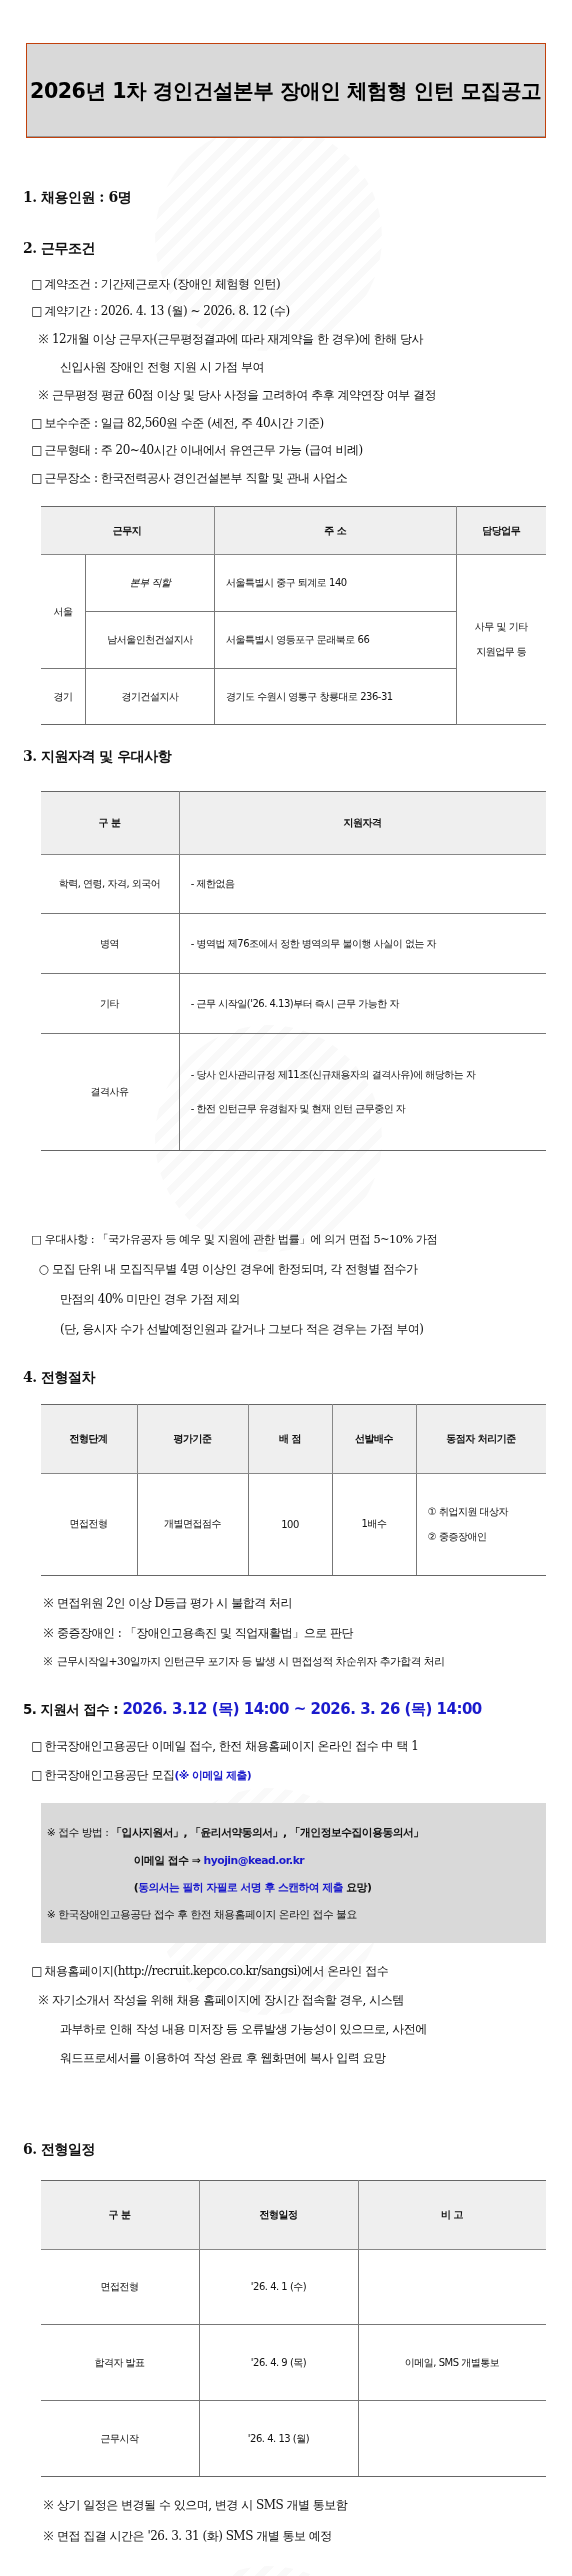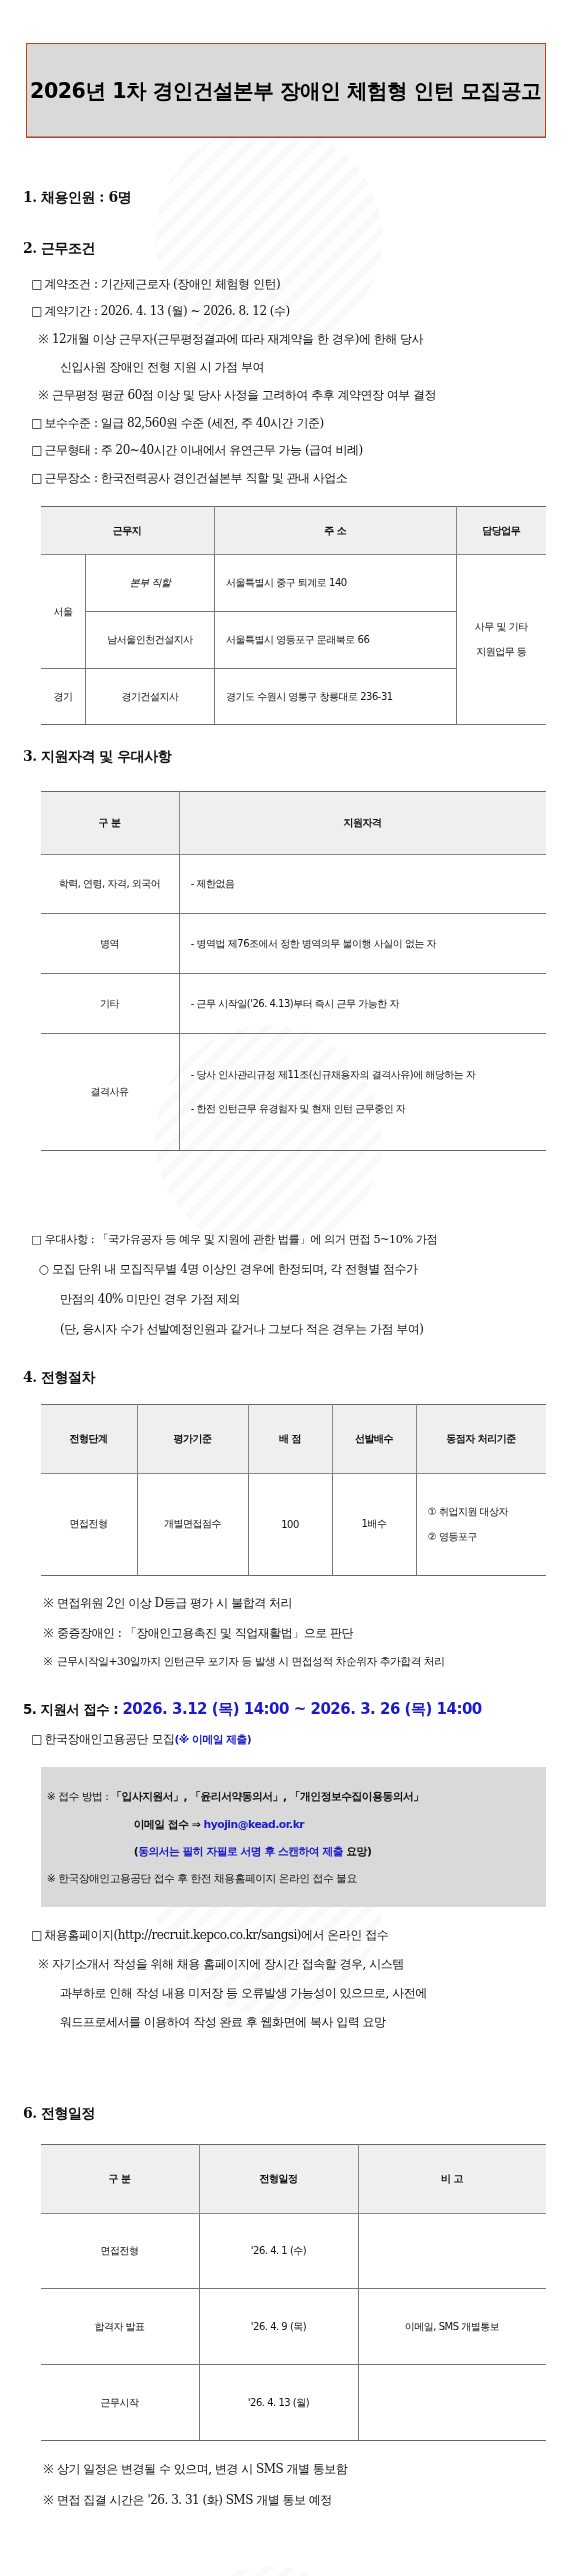--- a/index.html
+++ b/index.html
@@ -215,7 +215,7 @@
       <td>1배수</td>
       <td class="left ll">
         <div>① 취업지원 대상자</div>
-        <div style="margin-top:10.3px;">② 영등포구</div>
+        <div style="margin-top:10.3px;">② 중증장애인</div>
       </td>
     </tr>
   </tbody>

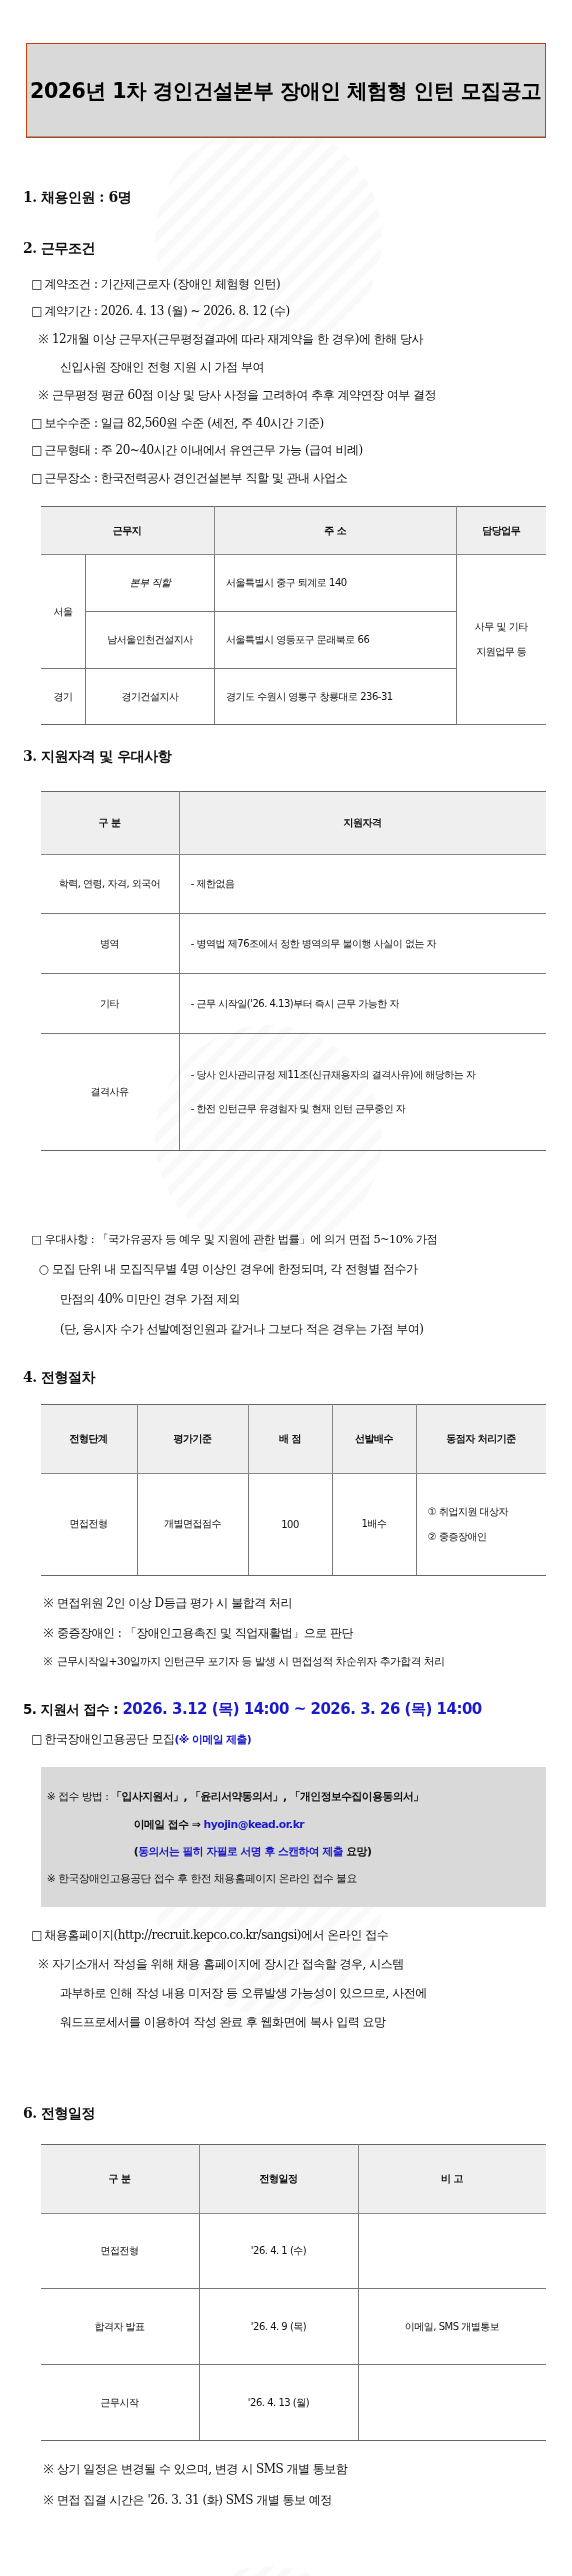--- a/index.html
+++ b/index.html
@@ -234,6 +234,10 @@
     </p>
 
   <h2 class="sec-h" style="margin-top:33px; font-family:'DejaVu Sans',sans-serif; font-weight:700; font-size:13.4px;"><span>5. 지원서 접수 : </span><span class="blue">2026. 3.12 (목) 14:00 ~ 2026. 3. 26 (목) 14:00</span></h2>
+  <p class="line ind1" style="margin-top:21.6px;">
+      <span class="bullet sq"></span>
+      <span>한국장애인고용공단 이메일 접수, 한전 채용홈페이지 온라인 접수 中 택 1</span>
+    </p>
   <p class="line ind1" style="margin-top:14.4px;">
       <span class="bullet sq"></span>
       <span>한국장애인고용공단 모집 </span>

